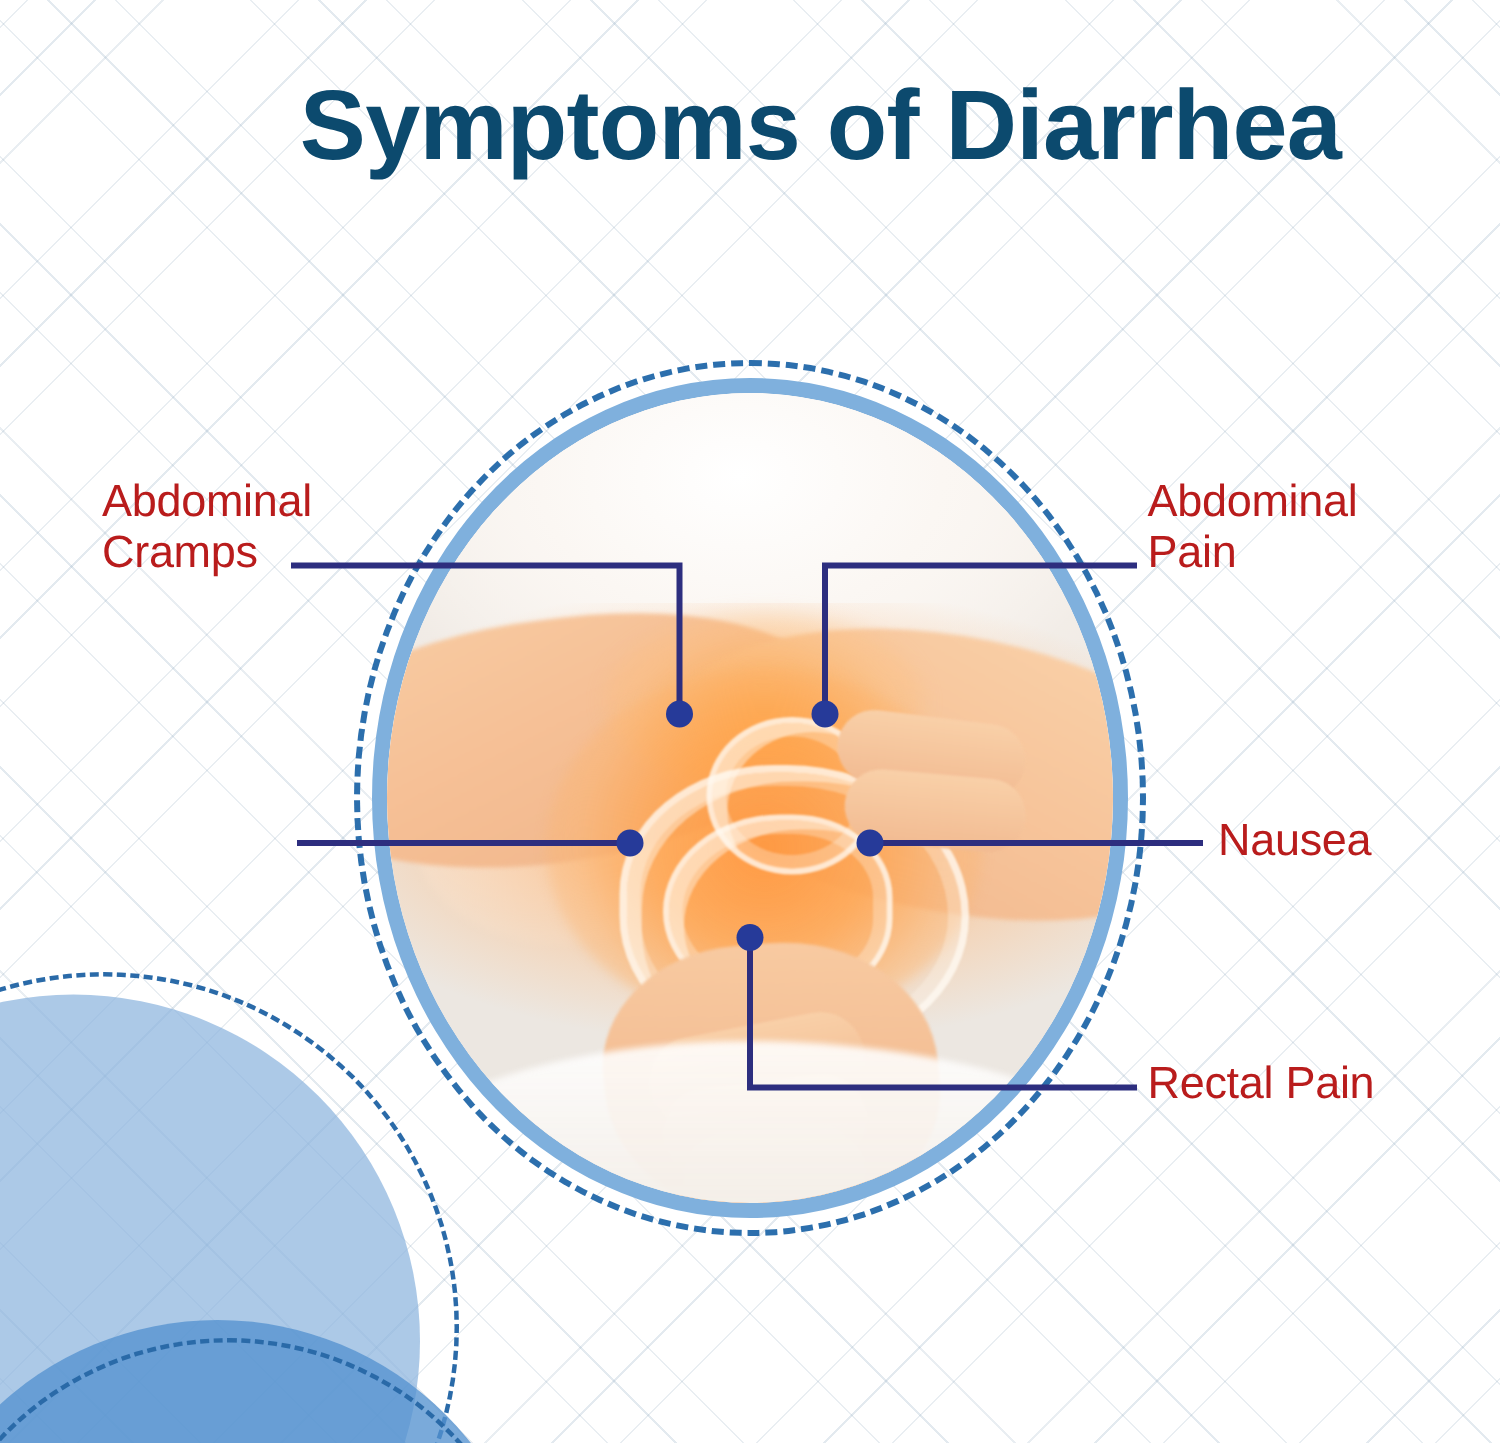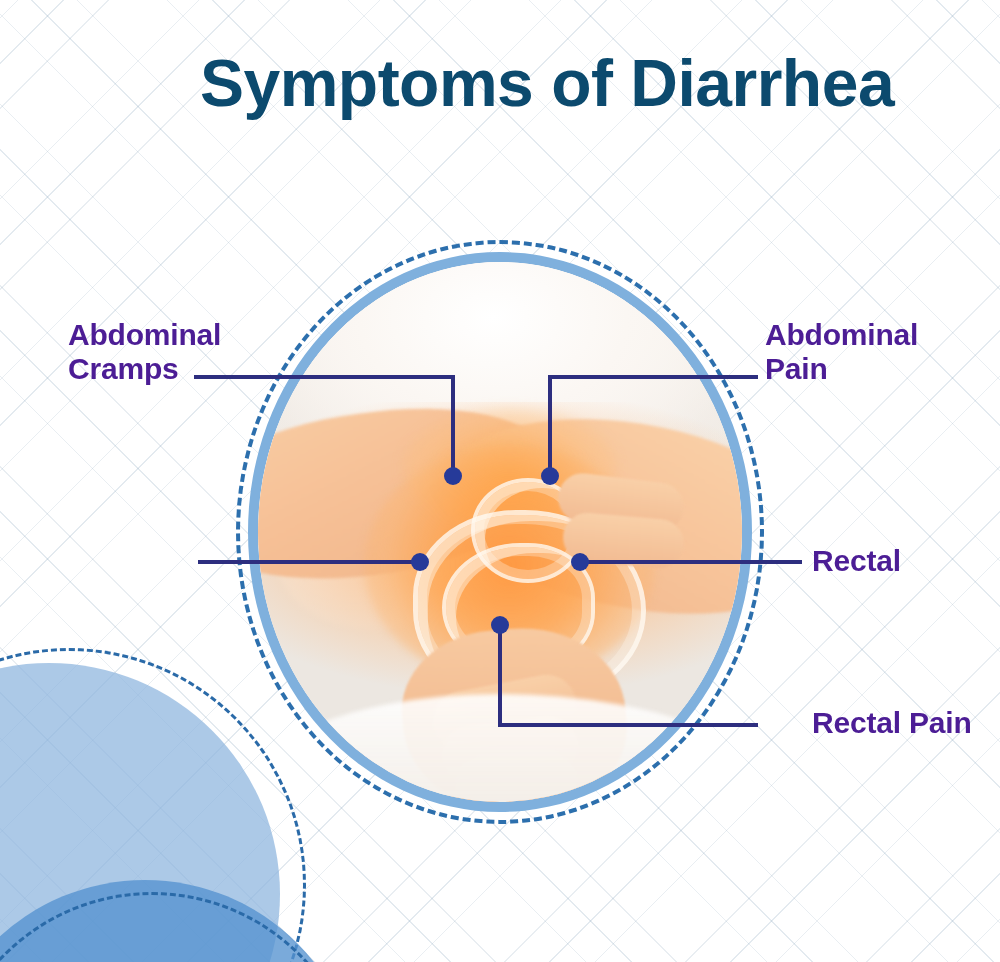--- a/index.html
+++ b/index.html
@@ -303,9 +303,9 @@
     position: absolute;
     z-index: 5;
     font-size: 30px;
-    font-weight: bold;
+    font-weight: normal;
     line-height: 1.14;
-    color: #4c1d95;
+    color: #b91c1c;
     letter-spacing: -0.2px;
     white-space: pre-line;
     font-family: "Liberation Sans", sans-serif;

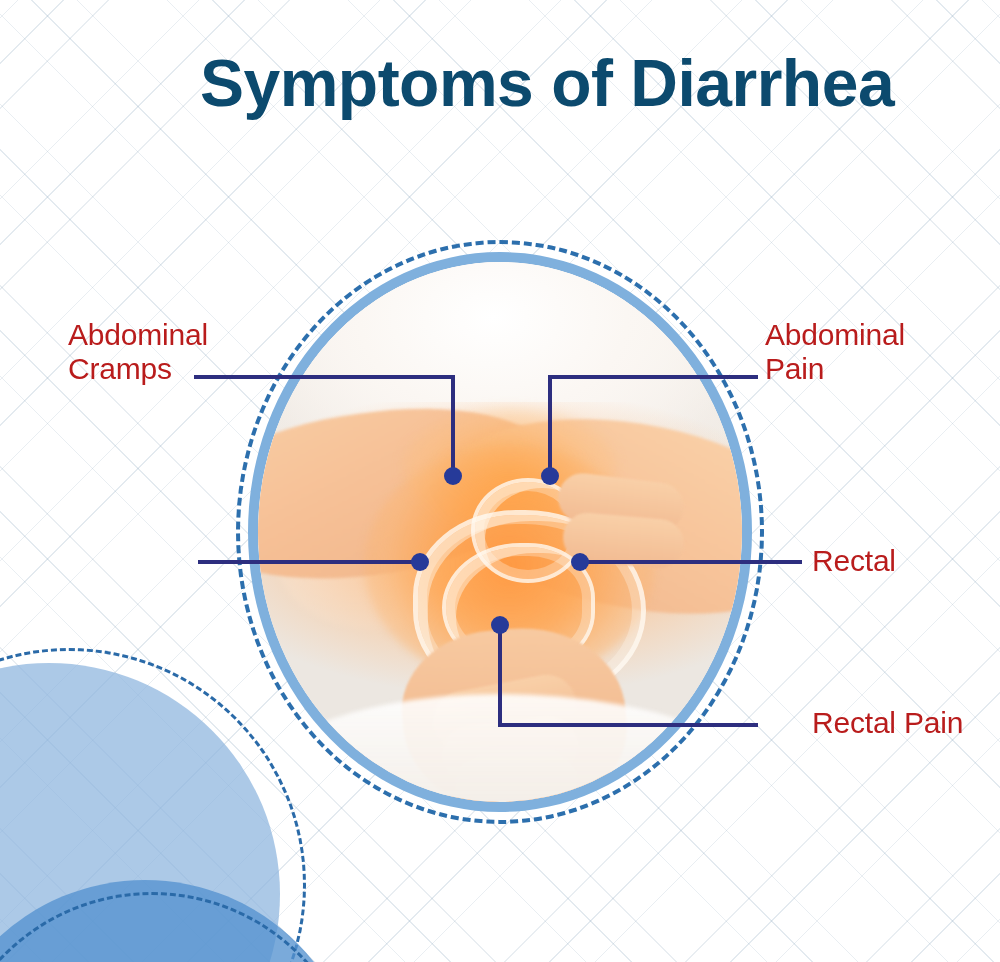--- a/index.html
+++ b/index.html
@@ -384,7 +384,7 @@
   <div class="label right lbl-abdominal-pain">Abdominal
 Pain</div>
 
-  <div class="label right lbl-nausea">Rectal</div>
+  <div class="label right lbl-nausea">Nausea</div>
 
   <div class="label right lbl-rectal-pain">Rectal Pain</div>
 

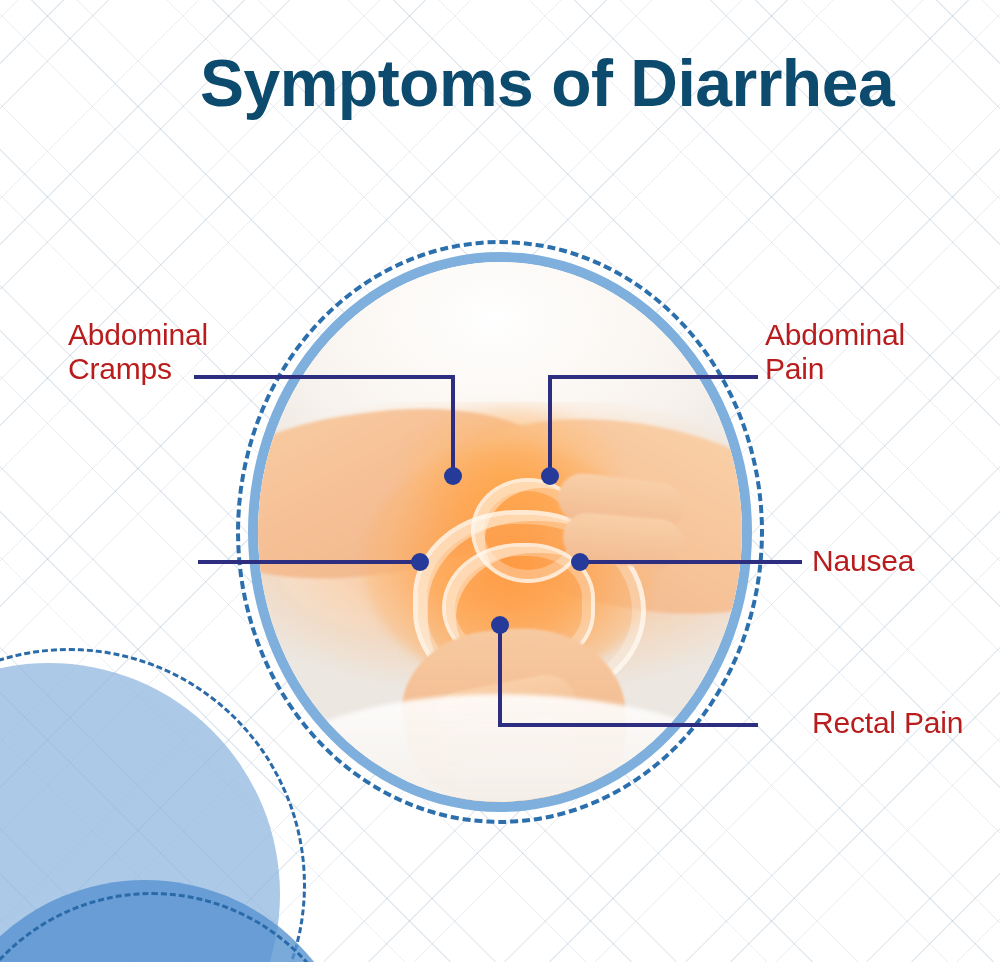--- a/index.html
+++ b/index.html
@@ -317,7 +317,7 @@
   .lbl-bloating         { left: 52px;  top: 544px; }
   .lbl-abdominal-pain   { left: 765px; top: 318px; }
   .lbl-nausea           { left: 812px; top: 544px; }
-  .lbl-rectal-pain      { left: 765px; top: 706px; margin-left: 47px; }
+  .lbl-rectal-pain      { left: 765px; top: 706px; }
 </style>
 </head>
 <body>

